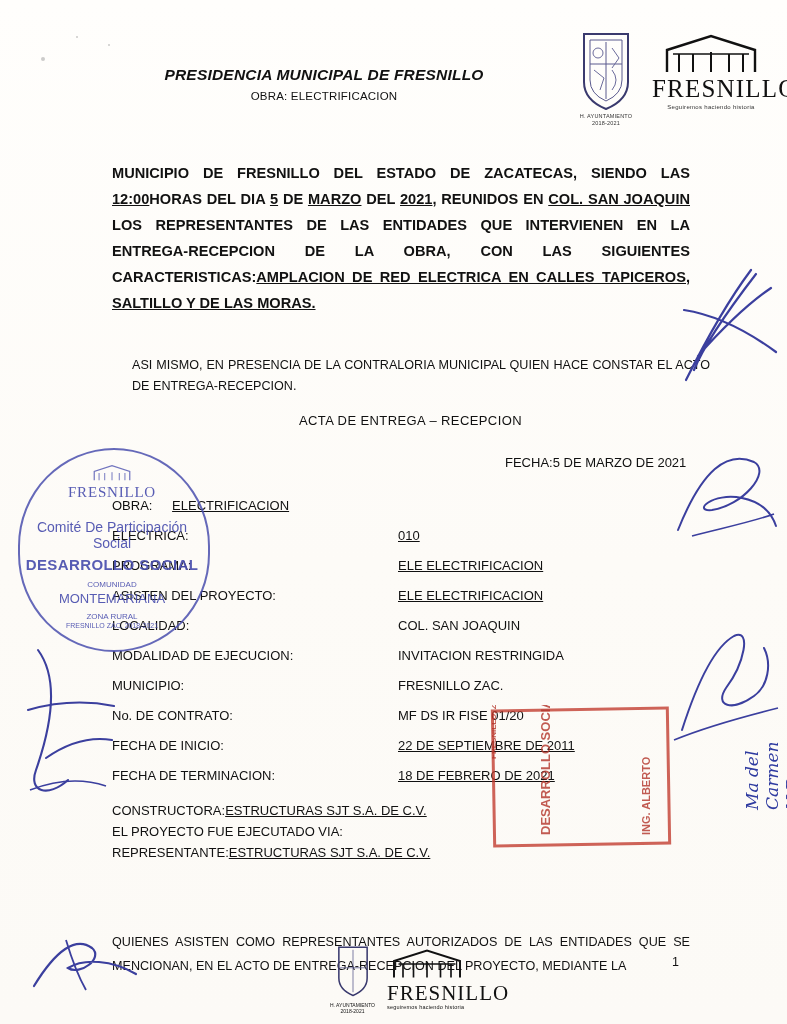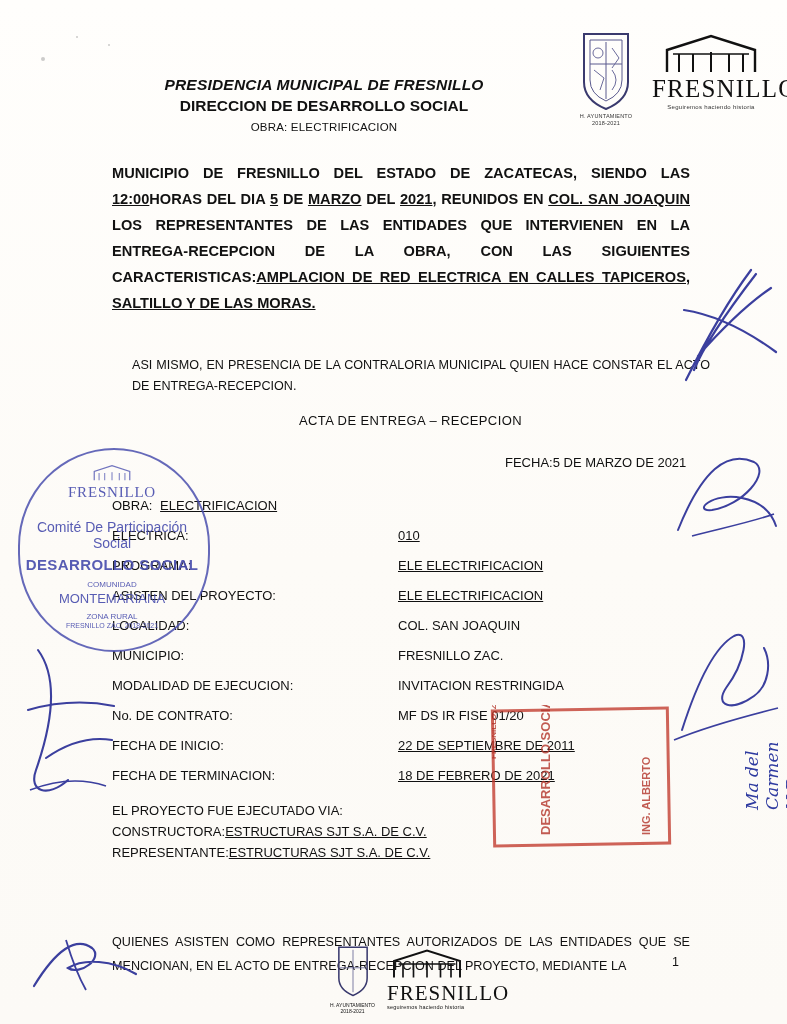--- a/index.html
+++ b/index.html
@@ -35,7 +35,7 @@
   
   .header {
     position: absolute;
-    top: 76px;
+    top: 66px;
     left: 0;
     width: 648px;
     text-align: center;

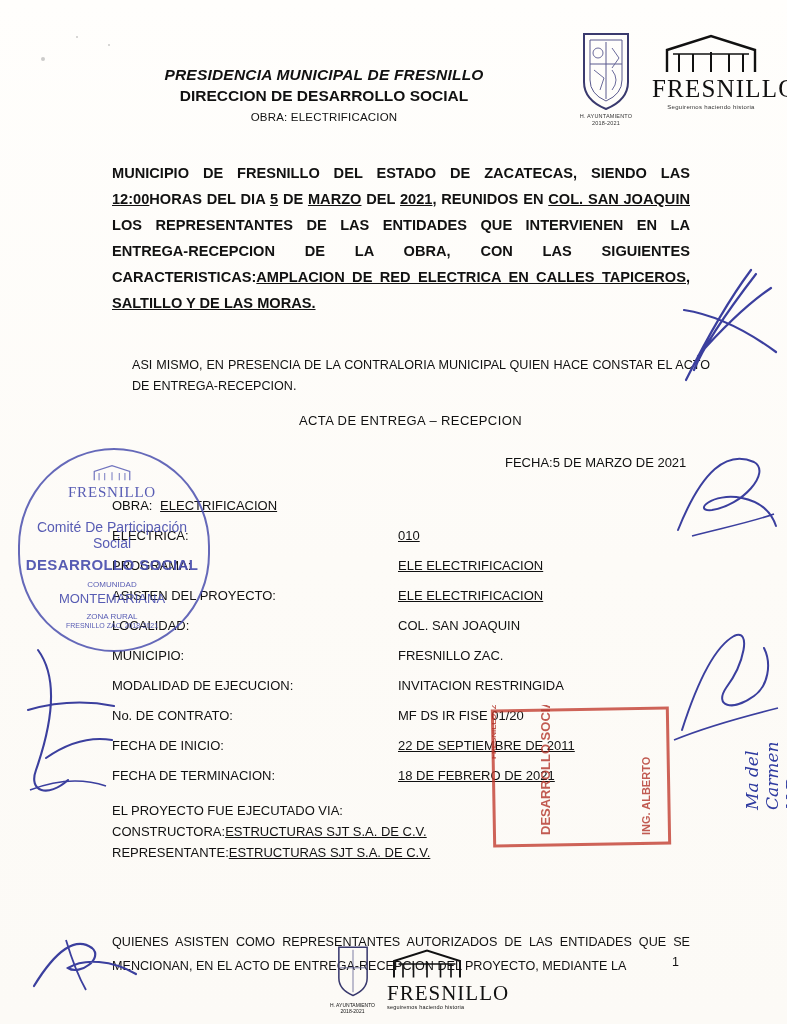--- a/index.html
+++ b/index.html
@@ -292,7 +292,6 @@
 
   <div class="header">
     <div class="hdr-l1">PRESIDENCIA MUNICIPAL DE FRESNILLO</div>
-    <div class="hdr-l2">DIRECCION DE DESARROLLO SOCIAL</div>
     <div class="hdr-l3">OBRA: ELECTRIFICACION</div>
   </div>
 

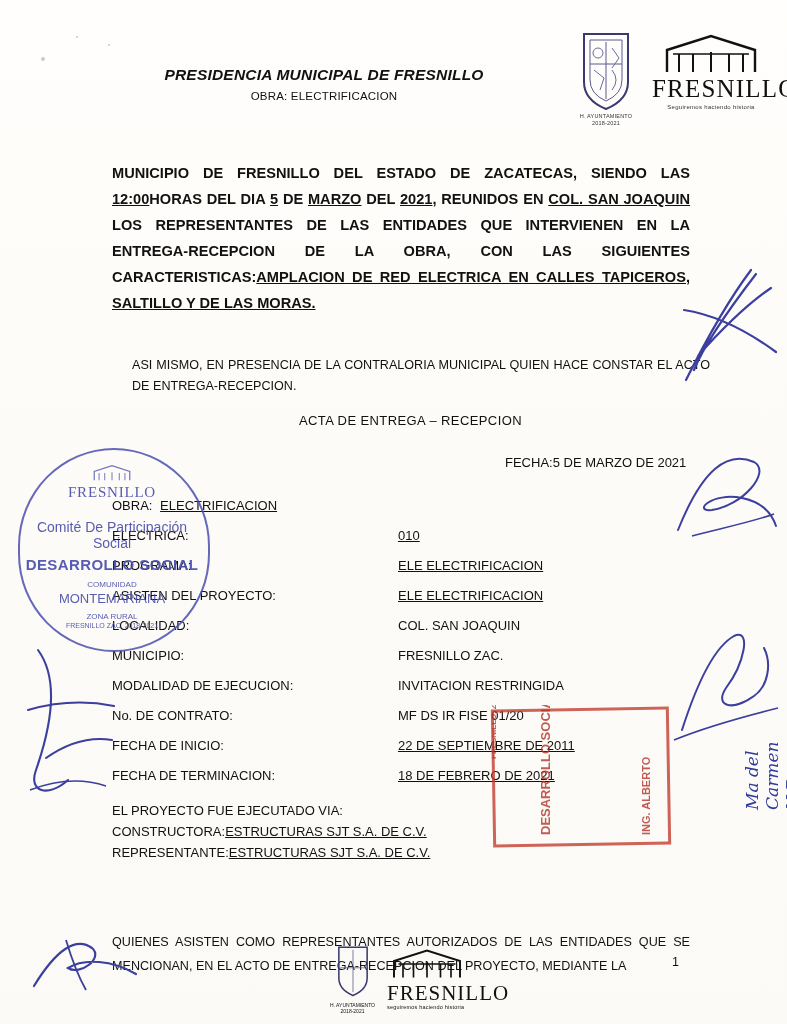--- a/index.html
+++ b/index.html
@@ -311,7 +311,7 @@
     <div class="frow">
       <div class="fkey">
         <span>OBRA:</span>
-        <span class="u" style="margin-left:4px;">ELECTRIFICACION</span>
+        <span class="u" style="margin-left:16px;">ELECTRIFICACION</span>
       </div>
     </div>
     <div class="frow">

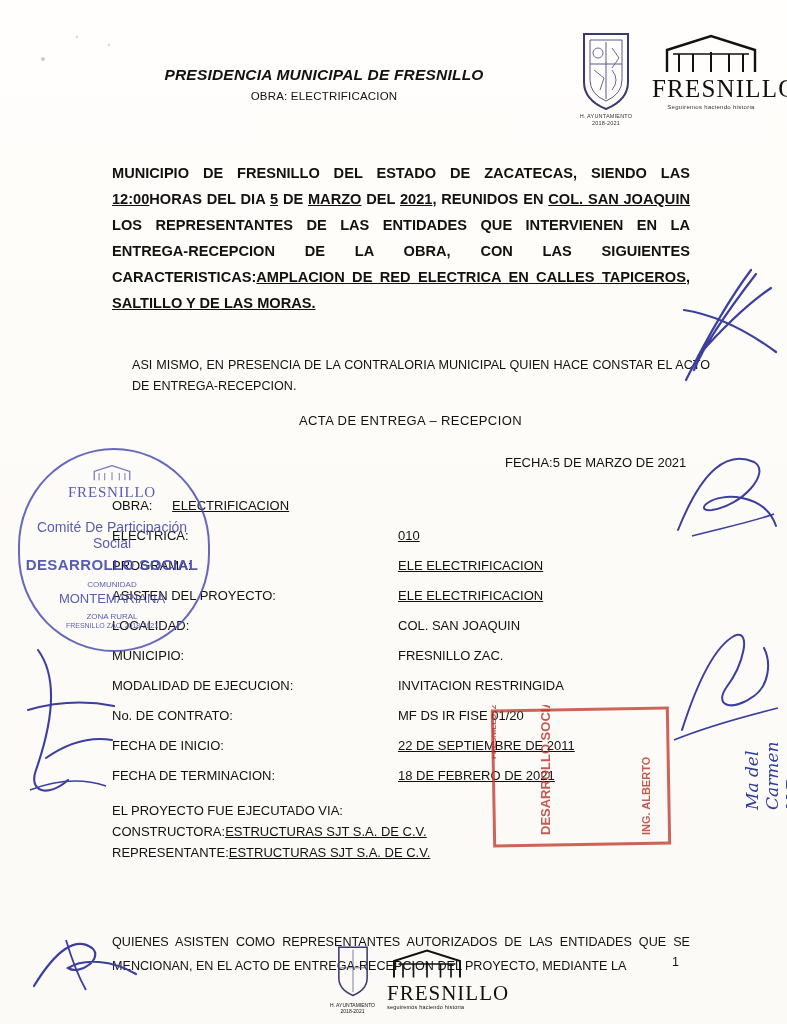--- a/index.html
+++ b/index.html
@@ -331,12 +331,12 @@
       <div class="fval">COL. SAN JOAQUIN</div>
     </div>
     <div class="frow">
+      <div class="fkey">MODALIDAD DE EJECUCION:</div>
+      <div class="fval">INVITACION RESTRINGIDA</div>
+    </div>
+    <div class="frow">
       <div class="fkey">MUNICIPIO:</div>
       <div class="fval">FRESNILLO ZAC.</div>
-    </div>
-    <div class="frow">
-      <div class="fkey">MODALIDAD DE EJECUCION:</div>
-      <div class="fval">INVITACION RESTRINGIDA</div>
     </div>
     <div class="frow">
       <div class="fkey">No. DE CONTRATO:</div>

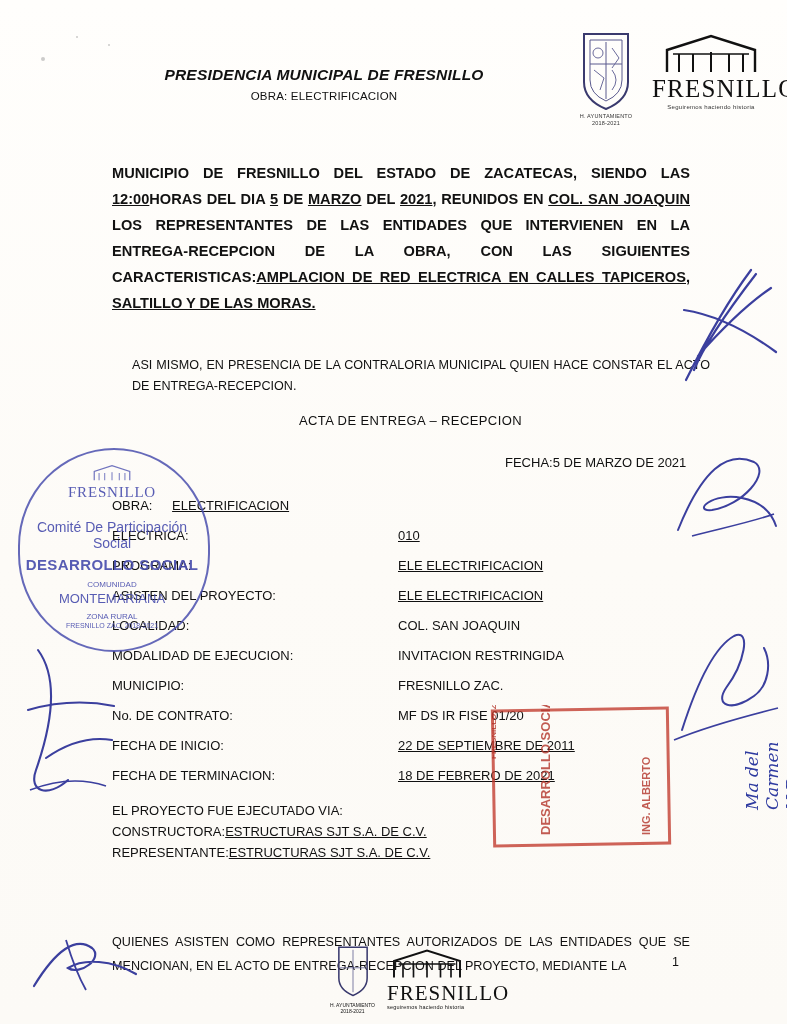--- a/index.html
+++ b/index.html
@@ -353,10 +353,10 @@
   </div>
 
   <div class="via">
-    <div class="line">EL PROYECTO FUE EJECUTADO VIA:</div>
     <div class="line">
       <span>CONSTRUCTORA:</span><span class="u">ESTRUCTURAS SJT S.A. DE C.V.</span>
     </div>
+    <div class="line">EL PROYECTO FUE EJECUTADO VIA:</div>
     <div class="line">
       <span>REPRESENTANTE:</span><span class="u">ESTRUCTURAS SJT S.A. DE C.V.</span>
     </div>

